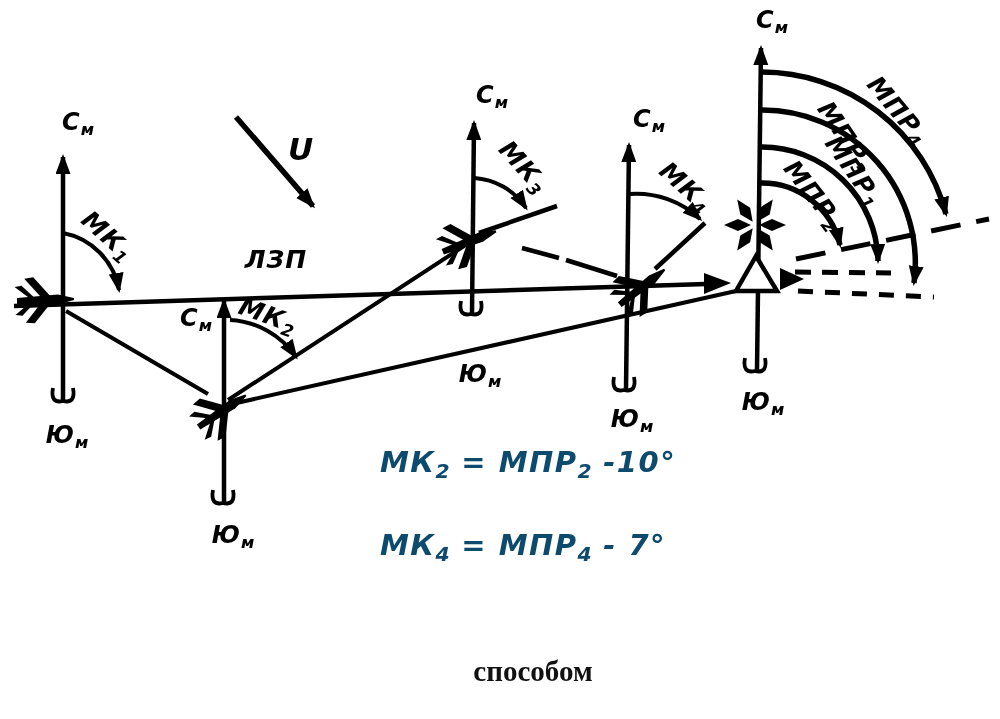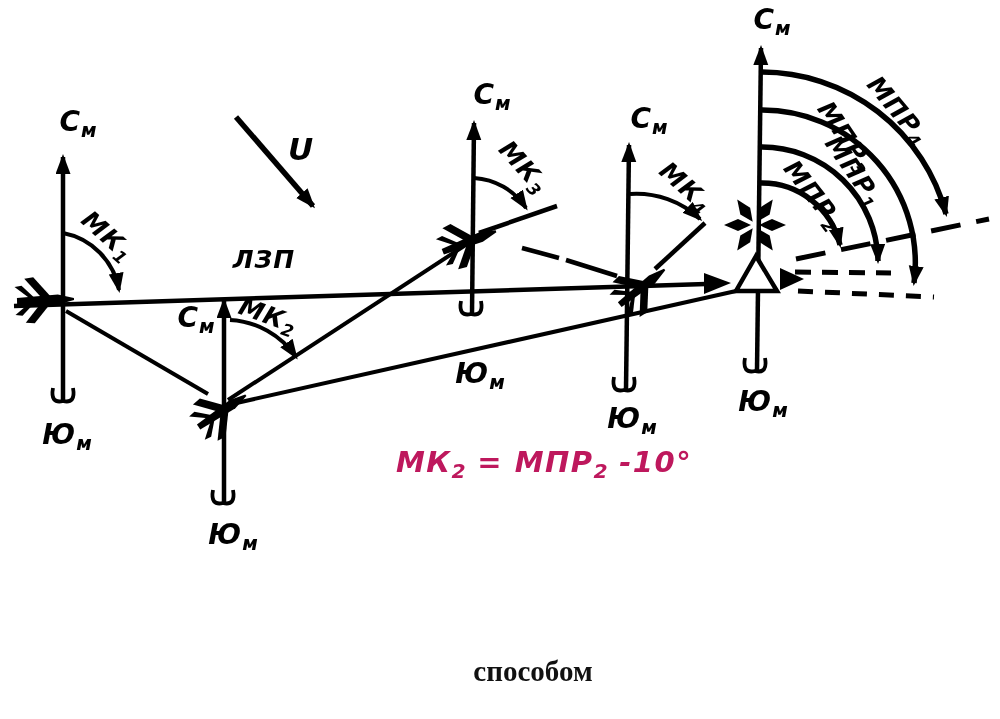--- a/index.html
+++ b/index.html
@@ -10,7 +10,7 @@
        font:italic 700 25px "DejaVu Sans",sans-serif;color:#000;
        white-space:nowrap;letter-spacing:1px;line-height:1;}
   .lbl .sub{font-size:0.68em;vertical-align:-0.3em;letter-spacing:0;}
-  .lbl.big{font-size:28px;}
+  .lbl.big{font-size:24px;}
   .lbl.wind{font-size:31px;}
   .lbl.masked{background:#ffffff;padding:2px 5px;}
   .formula{position:absolute;left:396px;font:italic 700 29px "DejaVu Sans",sans-serif;

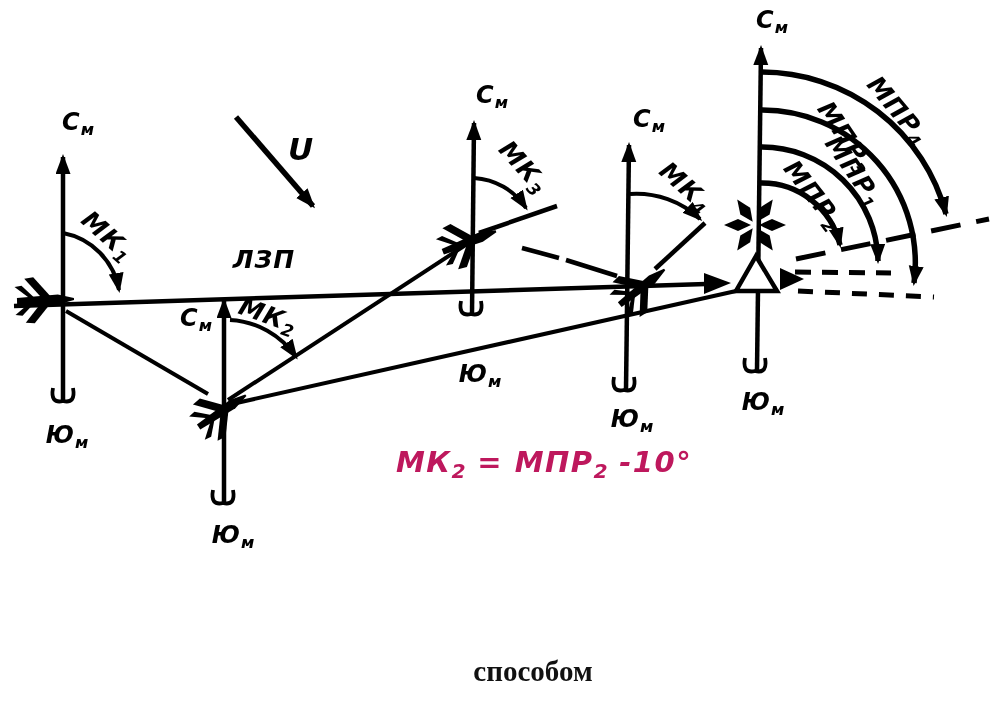--- a/index.html
+++ b/index.html
@@ -120,7 +120,7 @@
   <div class="lbl big" style="left:763px;top:404px">
     <span>Ю</span><span class="sub">м</span></div>
 
-  <div class="lbl" style="left:264px;top:259px">ЛЗП</div>
+  <div class="lbl" style="left:276px;top:259px">ЛЗП</div>
   <div class="lbl wind" style="left:301px;top:149px">U</div>
 
   <div class="lbl" style="left:106px;top:237px;transform:translate(-50%,-50%) rotate(42deg)">

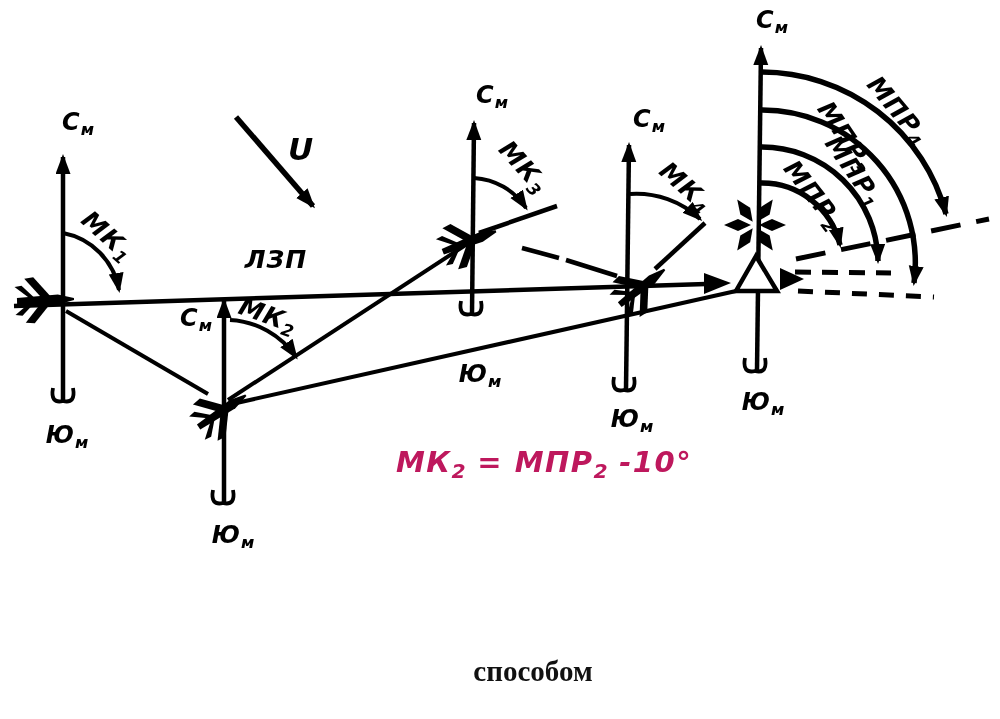--- a/index.html
+++ b/index.html
@@ -13,8 +13,8 @@
   .lbl.big{font-size:24px;}
   .lbl.wind{font-size:31px;}
   .lbl.masked{background:#ffffff;padding:2px 5px;}
-  .formula{position:absolute;left:396px;font:italic 700 29px "DejaVu Sans",sans-serif;
-           color:#be185d;white-space:nowrap;letter-spacing:1.5px;line-height:1;}
+  .formula{position:absolute;left:380px;font:italic 700 29px "DejaVu Sans",sans-serif;
+           color:#0c4a6e;white-space:nowrap;letter-spacing:1.5px;line-height:1;}
   .formula .sub{font-size:0.70em;vertical-align:-0.32em;letter-spacing:0;}
   .cap{position:absolute;font:700 29px "Liberation Serif",serif;color:#111;white-space:nowrap;}
   .cap1{left:56px;top:612px;width:888px;white-space:normal;

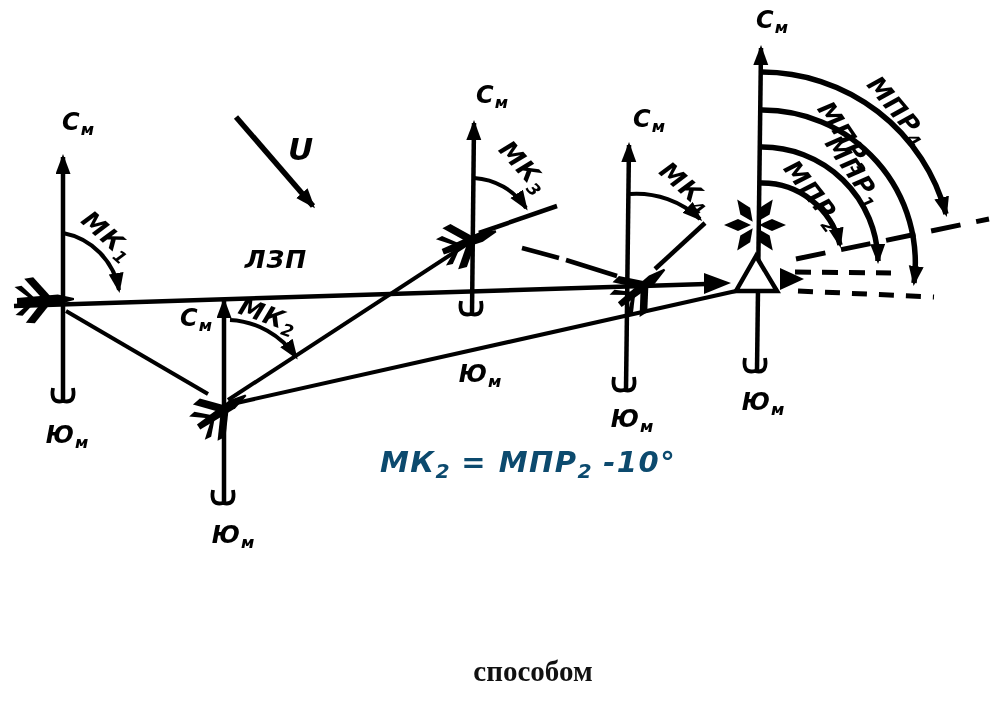--- a/index.html
+++ b/index.html
@@ -142,6 +142,7 @@
     <span>МПР</span><span class="sub">4</span></div>
 
   <div class="formula" style="top:448px"><span>МК</span><span class="sub">2</span><span> = МПР</span><span class="sub">2</span><span> -10°</span></div>
+  <div class="formula" style="top:531px"><span>МК</span><span class="sub">4</span><span> = МПР</span><span class="sub">4</span><span> - 7°</span></div>
 
   <div class="cap cap2">способом</div>
 

